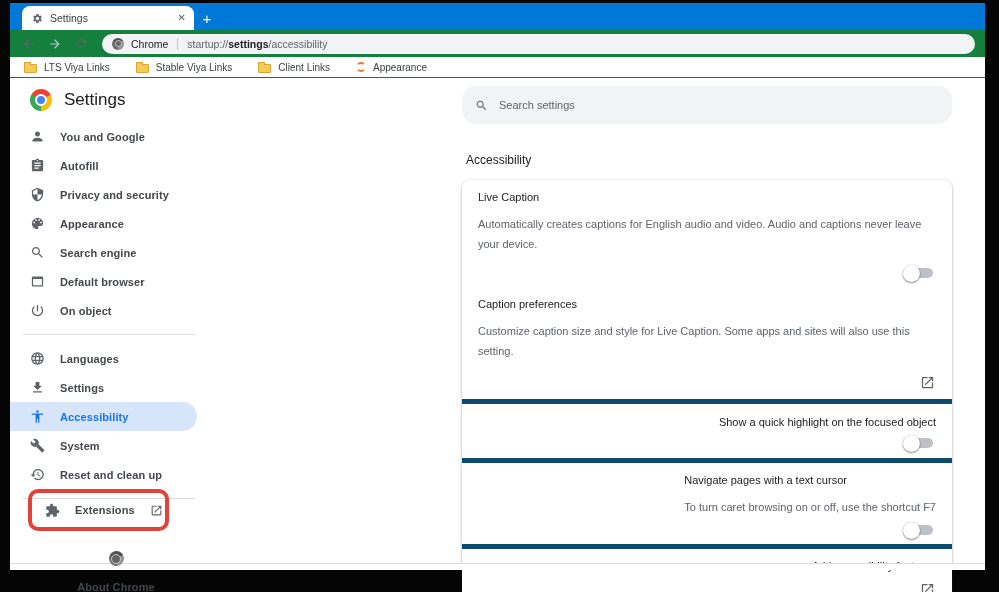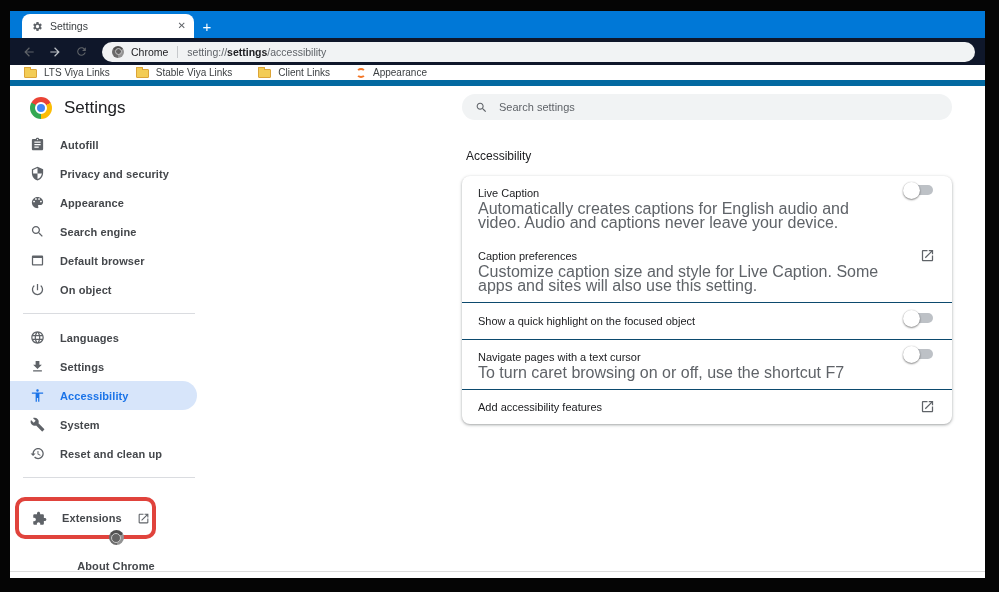--- a/index.html
+++ b/index.html
@@ -5,7 +5,7 @@
   * { margin:0; padding:0; box-sizing:border-box; }
   html,body { width:999px; height:592px; overflow:hidden; background:#050505;
               font-family:"Liberation Sans", sans-serif; }
-  .frame { width:999px; height:592px; padding:11px 14px 14px 10px; background:#050505; }
+  .frame { width:999px; height:592px; padding:3px 14px 14px 10px; background:#050505; }
   .window { width:975px; height:567px; background:#fff; display:flex; flex-direction:column; }
 
   

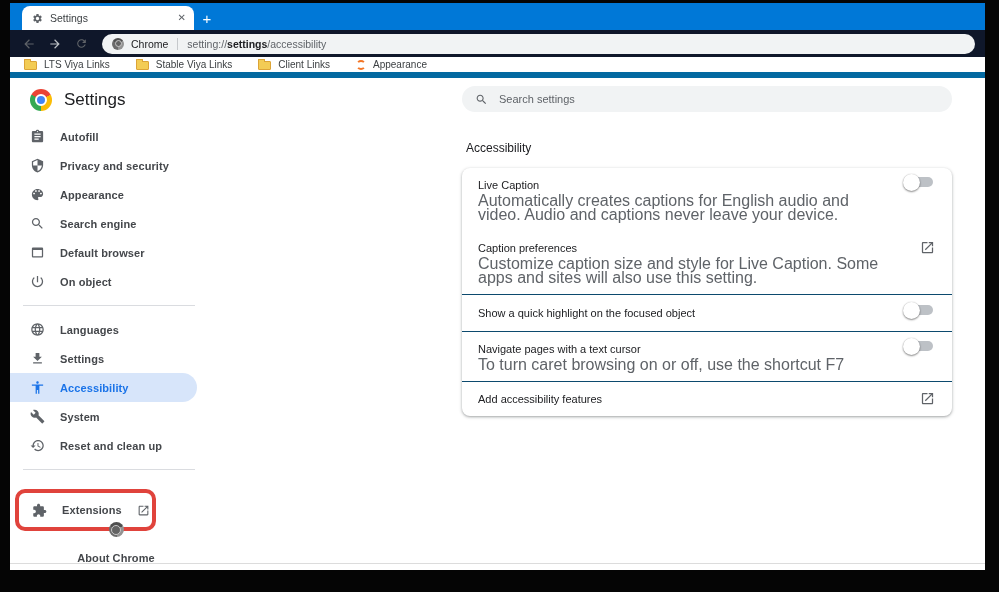--- a/index.html
+++ b/index.html
@@ -16,7 +16,7 @@
   .newtab-btn { color:#fff; font-size:15px; width:26px; height:24px; display:flex; align-items:center; justify-content:center; }
 
   
-  .toolbar { height:27px; background:#0f172a; display:flex; align-items:center; padding:0 10px 0 8px; gap:4px; flex-shrink:0; }
+  .toolbar { height:27px; background:#15803d; display:flex; align-items:center; padding:0 10px 0 8px; gap:4px; flex-shrink:0; }
   .nav-btn { width:22px; height:22px; display:flex; align-items:center; justify-content:center; border-radius:50%; }
   .omnibox { flex:1; height:20px; margin-left:6px; background:var(--omnibox-bg,#f1f3f4); border-radius:11px; display:flex; align-items:center; padding:0 10px; gap:7px; }
   .omni-label { font-size:10.5px; color:#202124; }

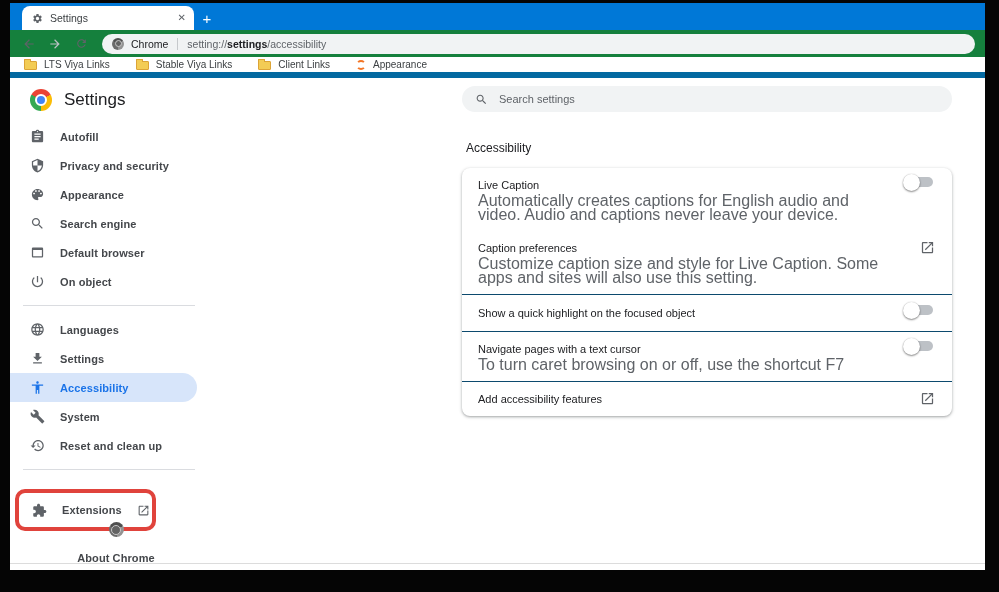--- a/index.html
+++ b/index.html
@@ -119,7 +119,7 @@
       <span class="chrome-logo small gray icon"></span>
       <span class="omni-label">Chrome</span>
       <span class="omni-sep"></span>
-      <span class="omni-url"><span>setting://</span><b>settings</b><span>/accessibility</span></span>
+      <span class="omni-url"><span>startup://</span><b>settings</b><span>/accessibility</span></span>
     </div>
   </div>
 

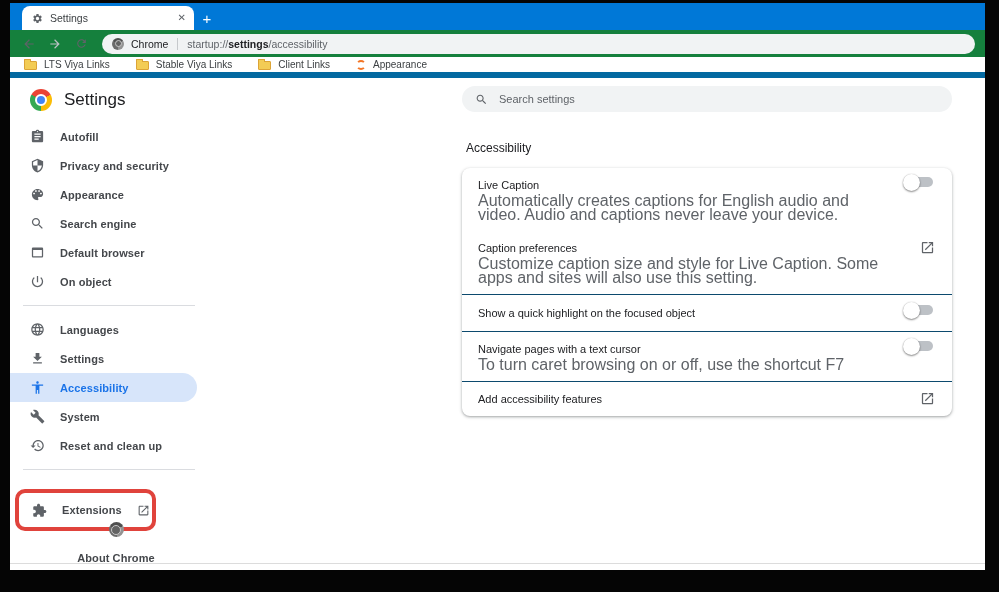--- a/index.html
+++ b/index.html
@@ -25,7 +25,7 @@
   .omni-url b { color:#202124; font-weight:700; }
 
   
-  .bookmarks { height:21px; background:#fff; border-bottom:6px solid #0369a1; display:flex; align-items:center; padding-left:14px; gap:26px; flex-shrink:0; }
+  .bookmarks { height:21px; background:#fff; border-bottom:1px solid #0369a1; display:flex; align-items:center; padding-left:14px; gap:26px; flex-shrink:0; }
   .bm { display:flex; align-items:center; gap:7px; }
   .bm-label { font-size:10px; color:#3c4043; }
   .folder { width:13px; height:9px; background:var(--folder-yellow,#f3cc55); border:1px solid #dca437; border-radius:1px; position:relative; margin-top:2px; }

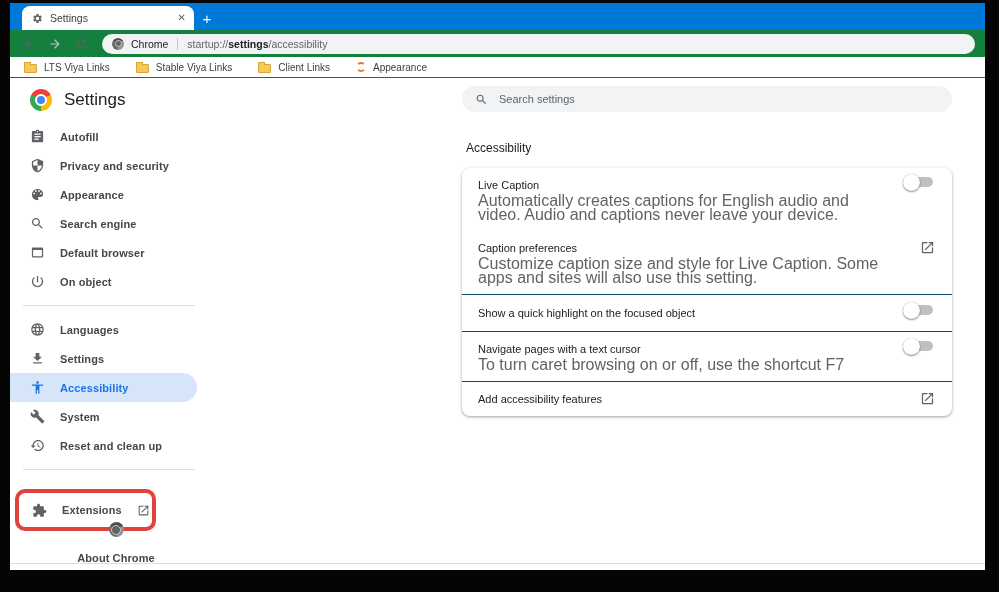--- a/index.html
+++ b/index.html
@@ -61,7 +61,7 @@
 
   
   .main { flex:1; padding:8px 33px 0 260px; min-width:0; }
-  .search-pill { height:26px; border-radius:14px; background:var(--omnibox-bg,#f1f3f4); display:flex; align-items:center; padding:0 13px; gap:11px; }
+  .search-pill { height:38px; border-radius:14px; background:var(--omnibox-bg,#f1f3f4); display:flex; align-items:center; padding:0 13px; gap:11px; }
   .search-pill input { border:none; outline:none; background:transparent; font-size:11px; color:#202124; flex:1; font-family:"Liberation Sans",sans-serif; }
   .search-pill input::placeholder { color:#5f6368; }
 

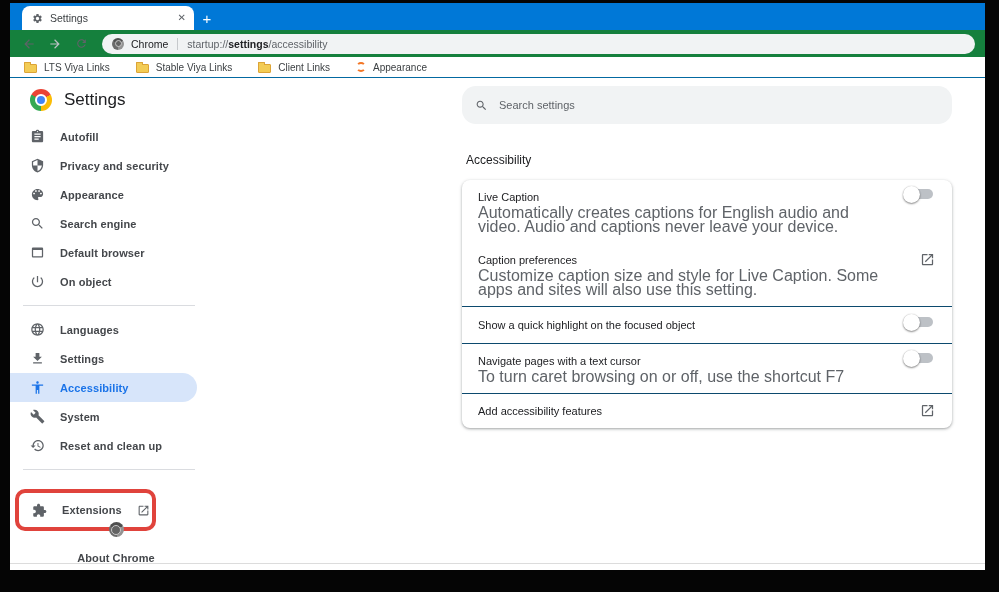--- a/index.html
+++ b/index.html
@@ -153,6 +153,14 @@
       <div class="nav-item">
         <span class="icon">
               <svg width="15" height="15" viewBox="0 0 24 24" fill="#5f6368">
+                <path d="M12 12c2.21 0 4-1.79 4-4s-1.79-4-4-4-4 1.79-4 4 1.79 4 4 4zm0 2c-2.67 0-8 1.34-8 4v2h16v-2c0-2.66-5.33-4-8-4z"></path>
+              </svg>
+            </span>
+        <span class="lbl">You and Google</span>
+      </div>
+      <div class="nav-item">
+        <span class="icon">
+              <svg width="15" height="15" viewBox="0 0 24 24" fill="#5f6368">
                 <path d="M19 3h-4.18C14.4 1.84 13.3 1 12 1c-1.3 0-2.4.84-2.82 2H5c-1.1 0-2 .9-2 2v14c0 1.1.9 2 2 2h14c1.1 0 2-.9 2-2V5c0-1.1-.9-2-2-2zm-7 0c.55 0 1 .45 1 1s-.45 1-1 1-1-.45-1-1 .45-1 1-1zm2 14H7v-2h7v2zm3-4H7v-2h10v2zm0-4H7V7h10v2z"></path>
               </svg>
             </span>

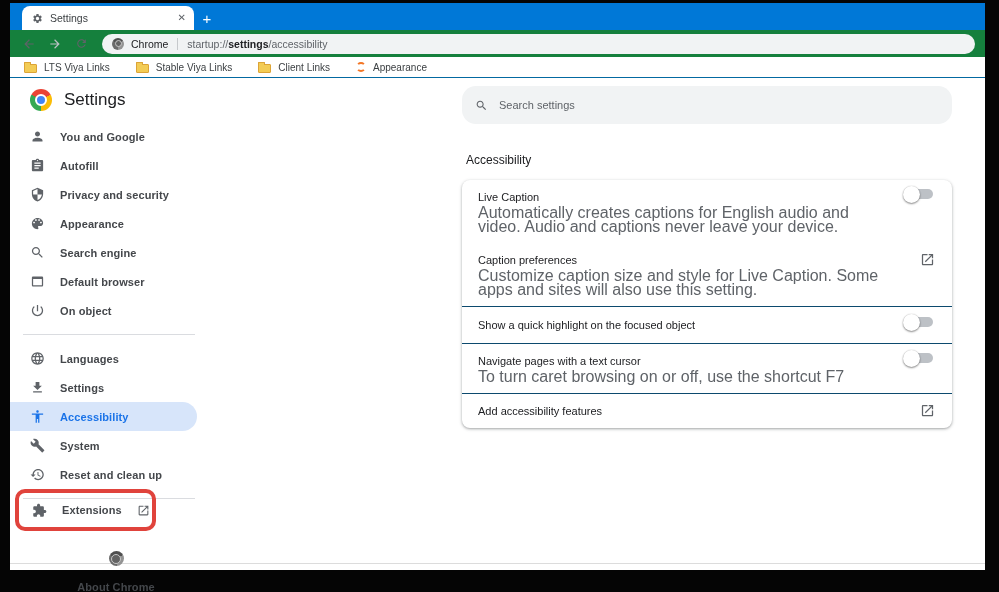--- a/index.html
+++ b/index.html
@@ -69,7 +69,7 @@
 
   .card { margin-top:13px; background:#fff; border-radius:8px;
     box-shadow:0 1px 2px rgba(60,64,67,.30), 0 1px 3px 1px rgba(60,64,67,.15); }
-  .row { display:flex; align-items:flex-start; padding:9px 16px; gap:14px; }
+  .row { display:flex; align-items:flex-end; padding:9px 16px; gap:14px;flex-direction:column; }
   .row.divided { border-top:1px solid #0c4a6e;gap:8px; }
   .row-text { flex:1; min-width:0; }
   .row-title { font-size:11px; color:#202124; line-height:16px; }

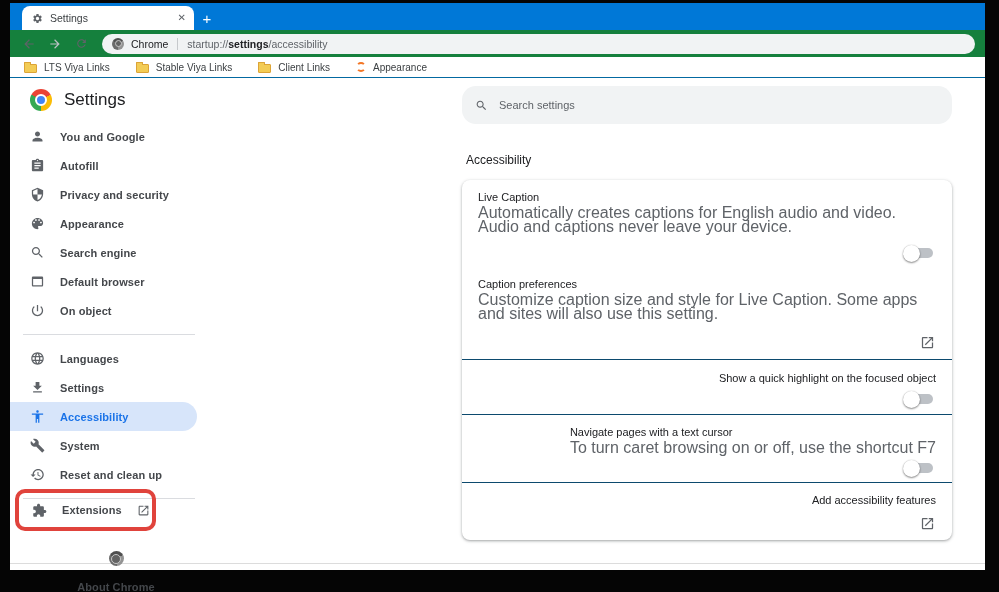--- a/index.html
+++ b/index.html
@@ -73,7 +73,7 @@
   .row.divided { border-top:1px solid #0c4a6e;gap:8px; }
   .row-text { flex:1; min-width:0; }
   .row-title { font-size:11px; color:#202124; line-height:16px; }
-  .row-desc { font-size:16px; color:#5f6368; line-height:14px; margin-top:1px; }
+  .row-desc { font-size:11px; color:#5f6368; line-height:20px; margin-top:9px; }
 
   .toggle { width:27px; height:10px; border-radius:5px; background:var(--toggle-off,#bdc1c6); position:relative; flex-shrink:0; margin-right:3px; }
   .toggle::before { content:''; position:absolute; left:-3px; top:-3.5px; width:17px; height:17px; background:#fff; border-radius:50%; box-shadow:0 1px 2px rgba(0,0,0,.45), 0 0 1px rgba(0,0,0,.25); }

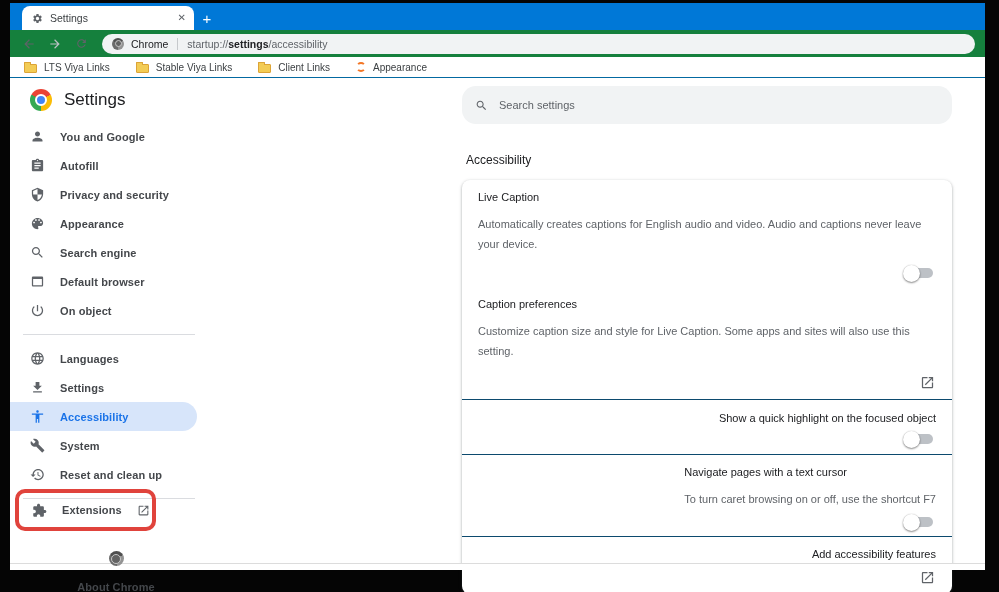--- a/index.html
+++ b/index.html
@@ -70,7 +70,7 @@
   .card { margin-top:13px; background:#fff; border-radius:8px;
     box-shadow:0 1px 2px rgba(60,64,67,.30), 0 1px 3px 1px rgba(60,64,67,.15); }
   .row { display:flex; align-items:flex-end; padding:9px 16px; gap:14px;flex-direction:column; }
-  .row.divided { border-top:1px solid #0c4a6e;gap:8px; }
+  .row.divided { border-top:5px solid #0c4a6e;gap:8px; }
   .row-text { flex:1; min-width:0; }
   .row-title { font-size:11px; color:#202124; line-height:16px; }
   .row-desc { font-size:11px; color:#5f6368; line-height:20px; margin-top:9px; }

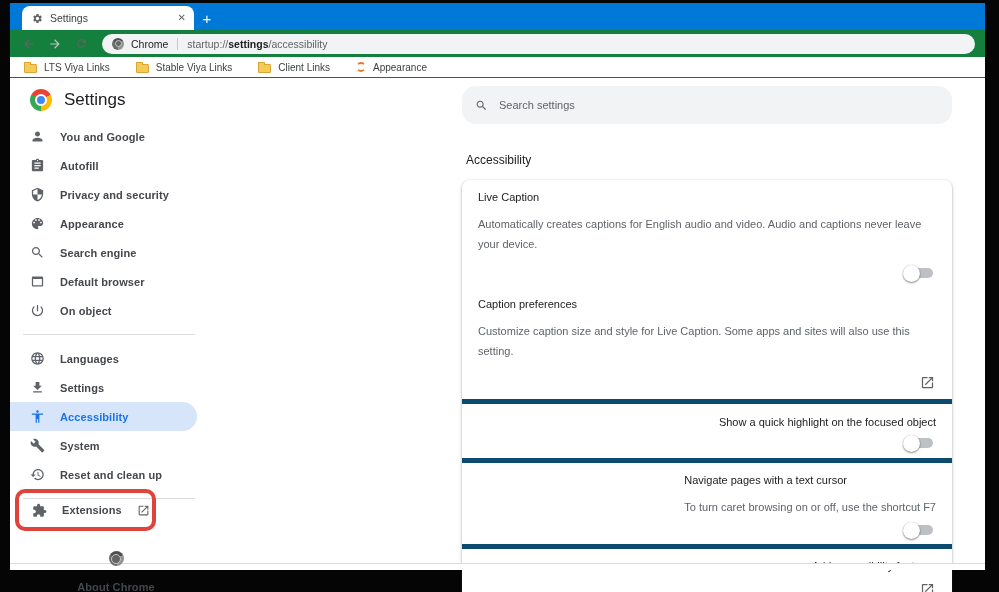--- a/index.html
+++ b/index.html
@@ -53,7 +53,7 @@
   .nav-item.selected .lbl { color:var(--accent-blue,#1a73e8); }
   .nav-divider { border-top:1px solid #dadce0; margin:9px 7px 9px 13px; }
 
-  .ext-annotation { position:absolute; left:5px; top:411px; width:141px; height:42px;
+  .ext-annotation { position:absolute; left:18px; top:411px; width:141px; height:42px;
     border:4px solid var(--annotation-red,#e0433c); border-radius:10px; pointer-events:none; display:flex; align-items:center; }
   .ext-inner { display:flex; align-items:center; gap:15px; padding-left:13px; width:100%; }
   .ext-inner .lbl { font-size:11px; font-weight:700; color:#44474b; }

